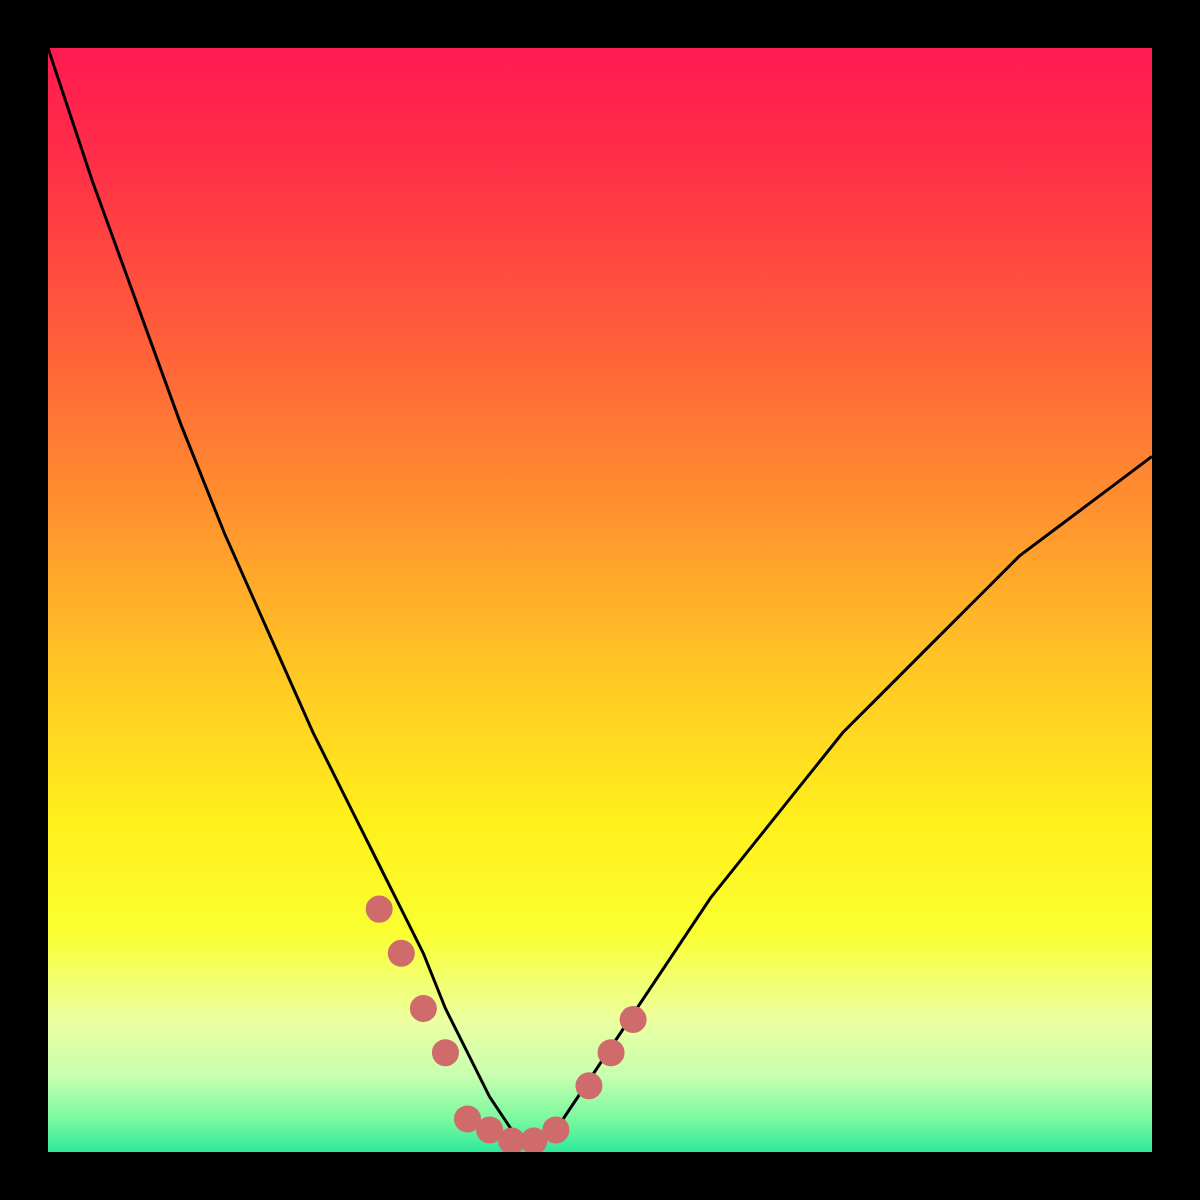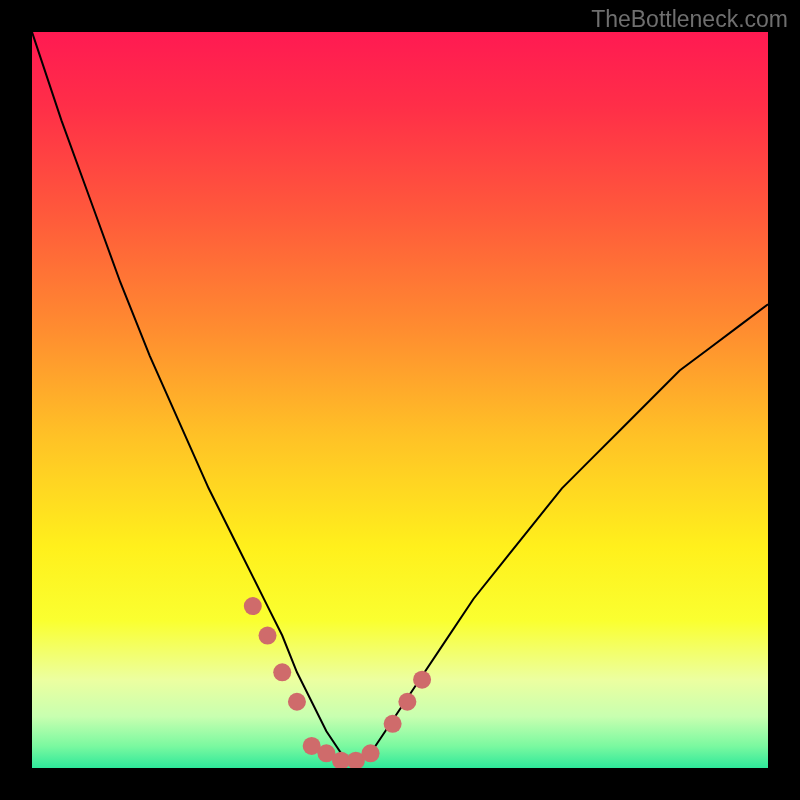--- a/index.html
+++ b/index.html
@@ -41,7 +41,6 @@
 <body>
 
 <div class="container">
-  <div class="watermark">TheBottleneck.com</div>
   <div class="plot-area">
     <svg id="chart-svg" width="736" height="736" viewBox="0 0 736 736">
         <defs>

